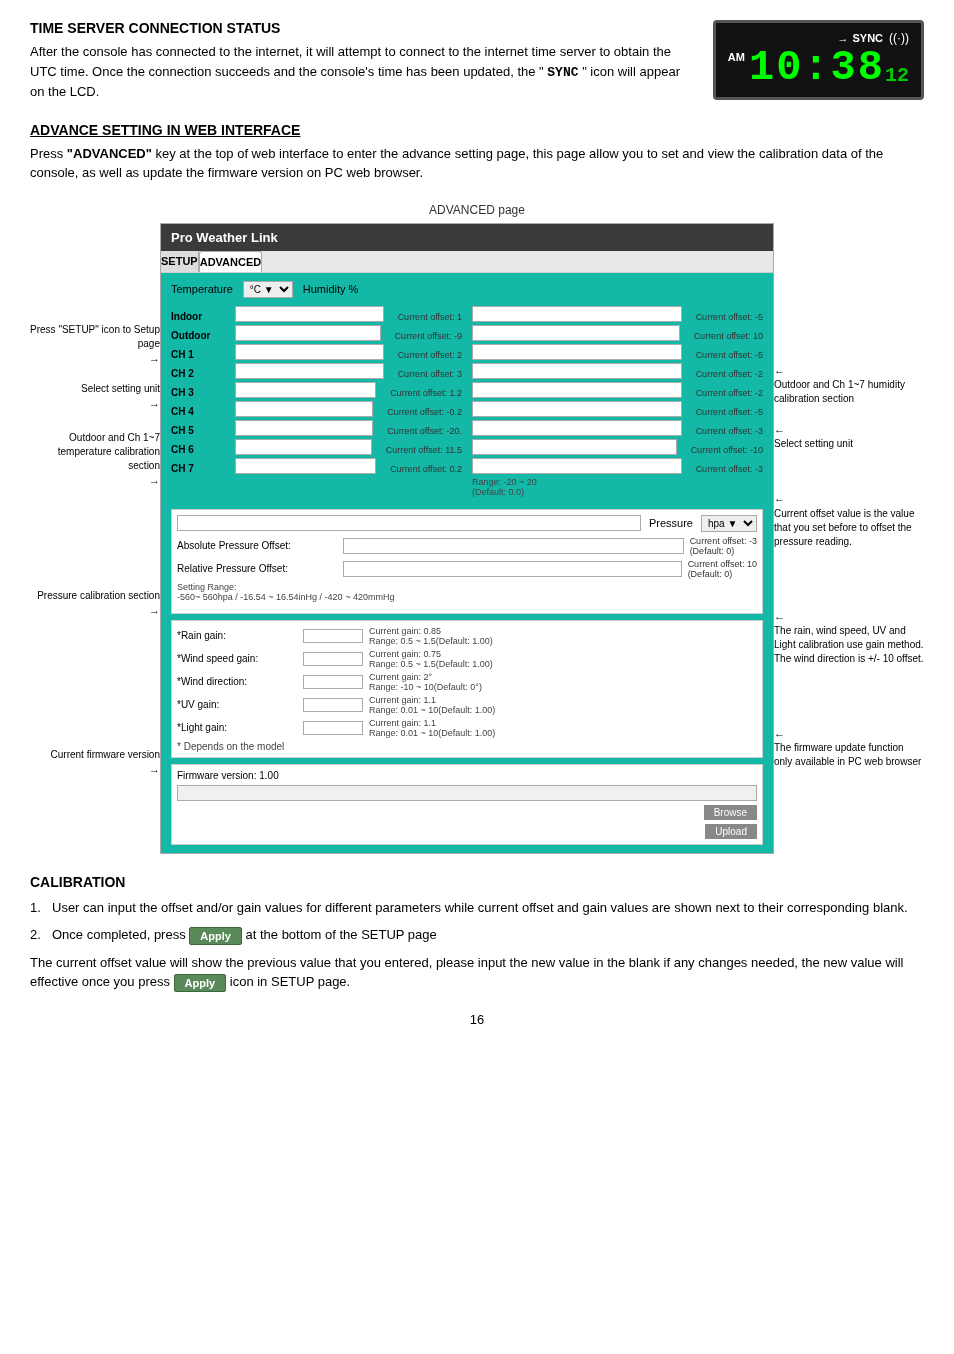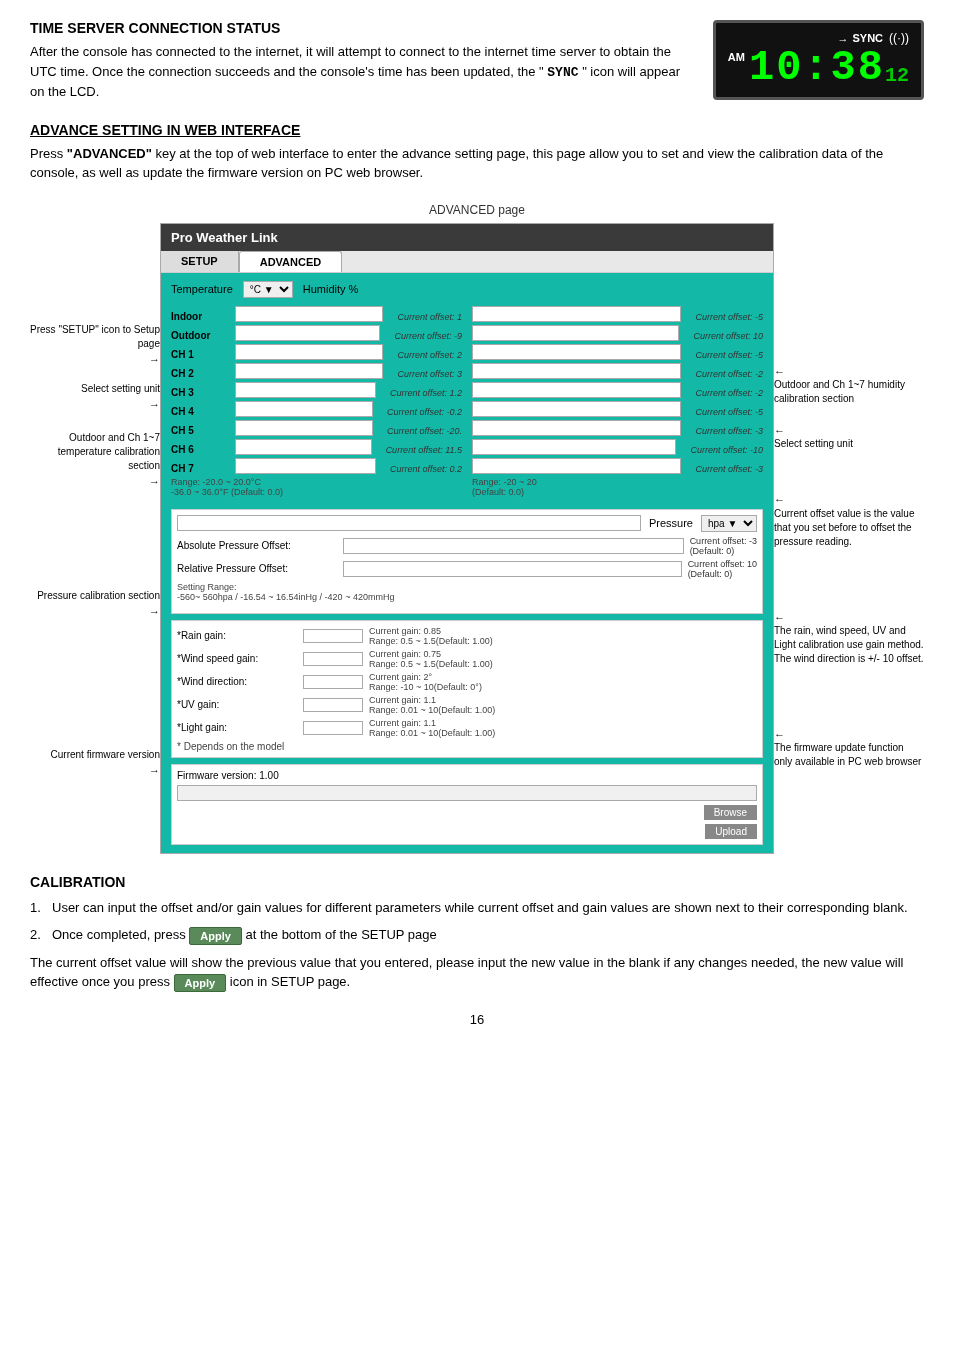--- a/index.html
+++ b/index.html
@@ -151,7 +151,7 @@
       background: #e8e8e8;
     }
     .nav-btn {
-      padding: 4px 20px;
+      padding: 4px 0;
       font-size: 11px;
       font-weight: bold;
       border: none;

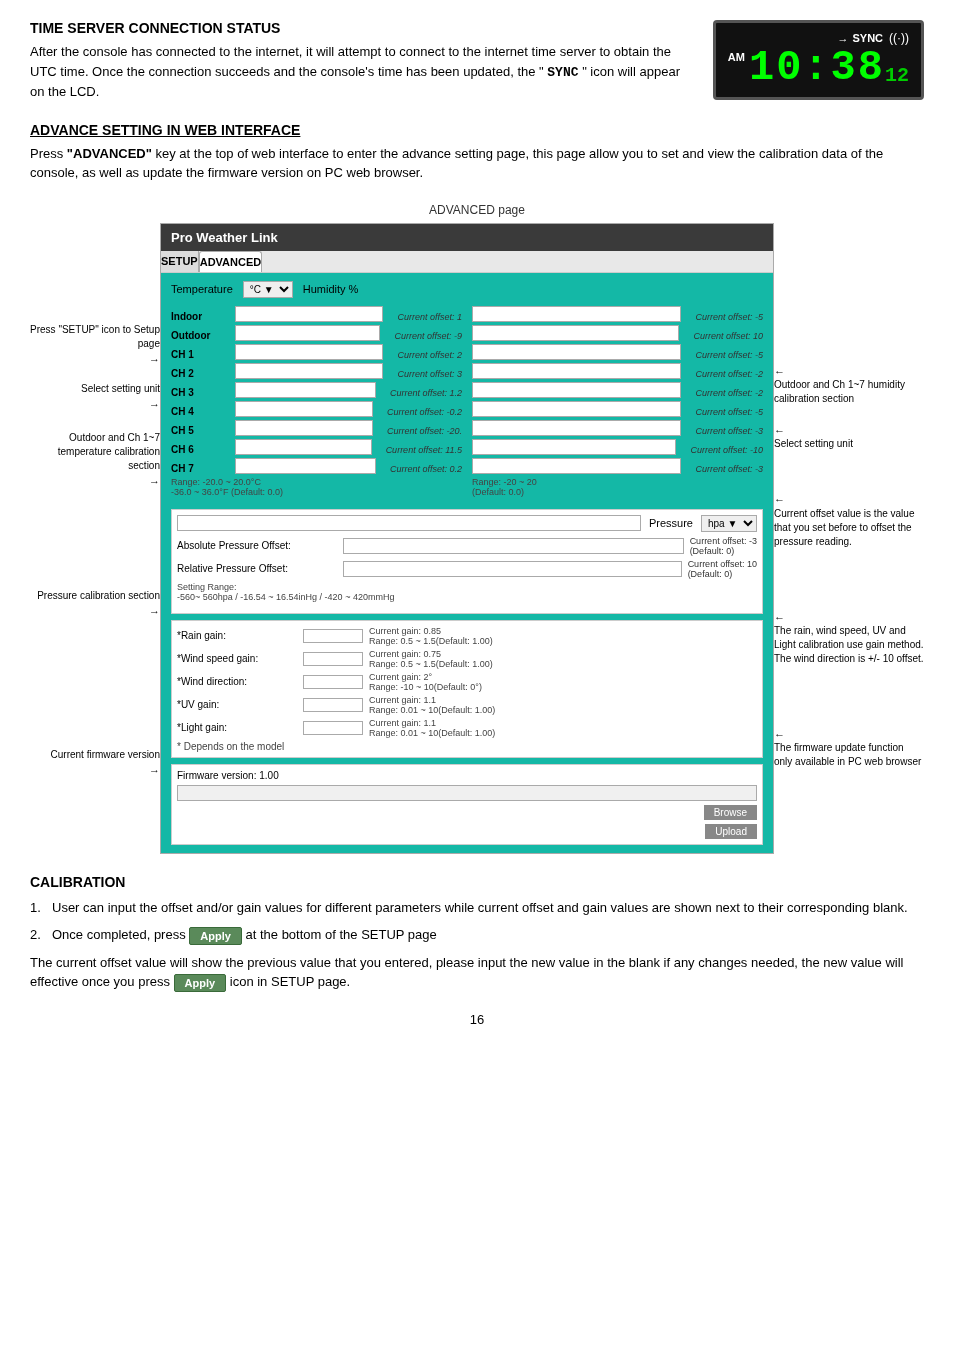--- a/index.html
+++ b/index.html
@@ -214,7 +214,6 @@
     .cal-offset {
       font-size: 9px;
       color: #333;
-      font-style: italic;
     }
 
     .range-text {

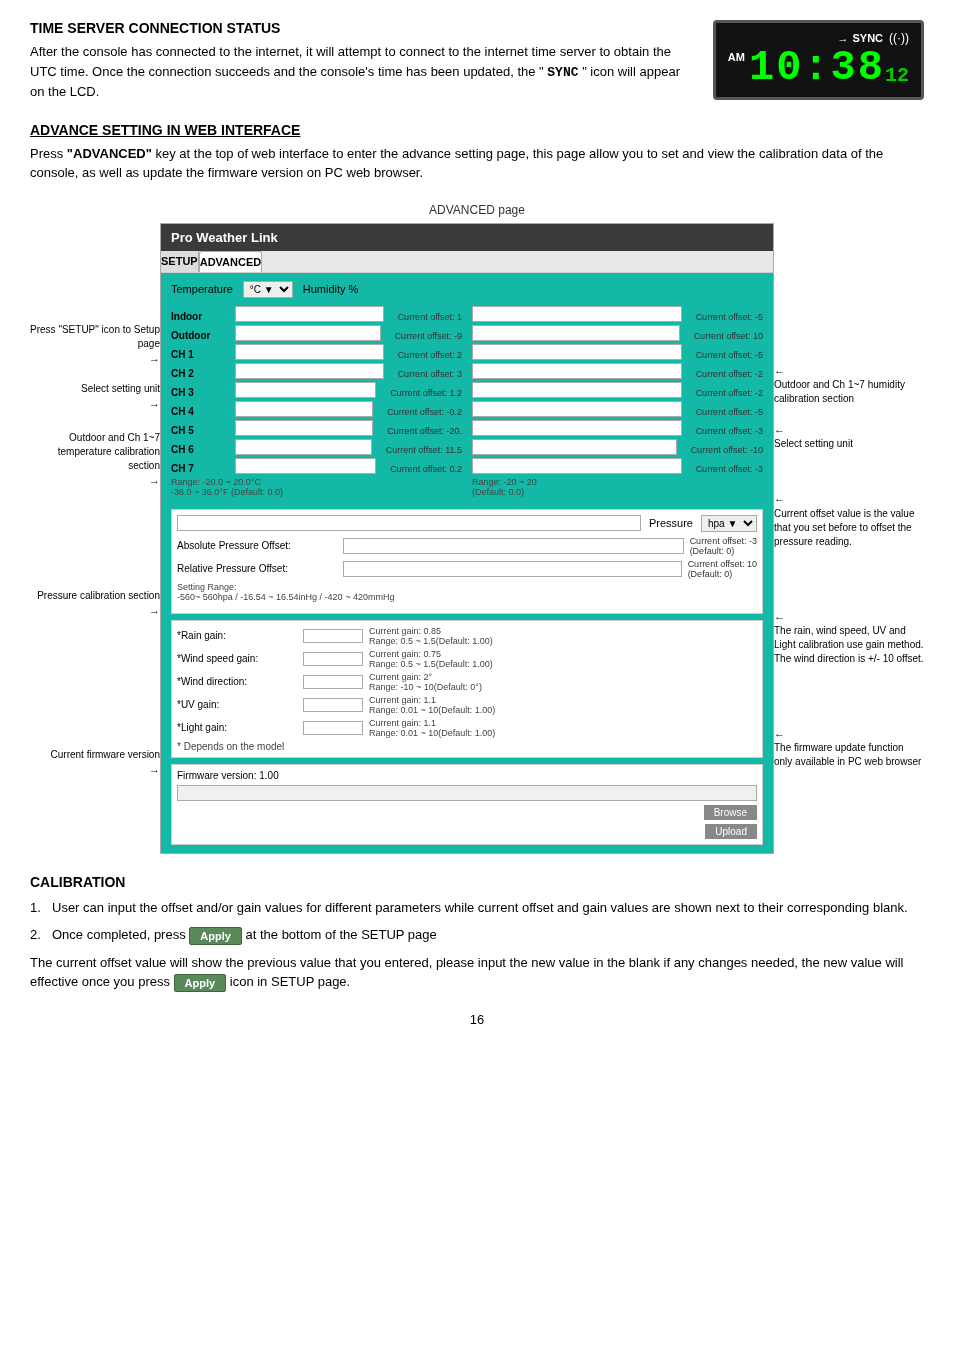--- a/index.html
+++ b/index.html
@@ -487,7 +487,6 @@
               <input class="cal-input" value="" style="">
               <span class="cal-offset">Current offset: 0.2</span>
             </div>
-            <div class="range-text">Range: -20.0 ~ 20.0°C<br>-36.0 ~ 36.0°F (Default: 0.0)</div>
           </div>
 
           <div class="cal-column">

